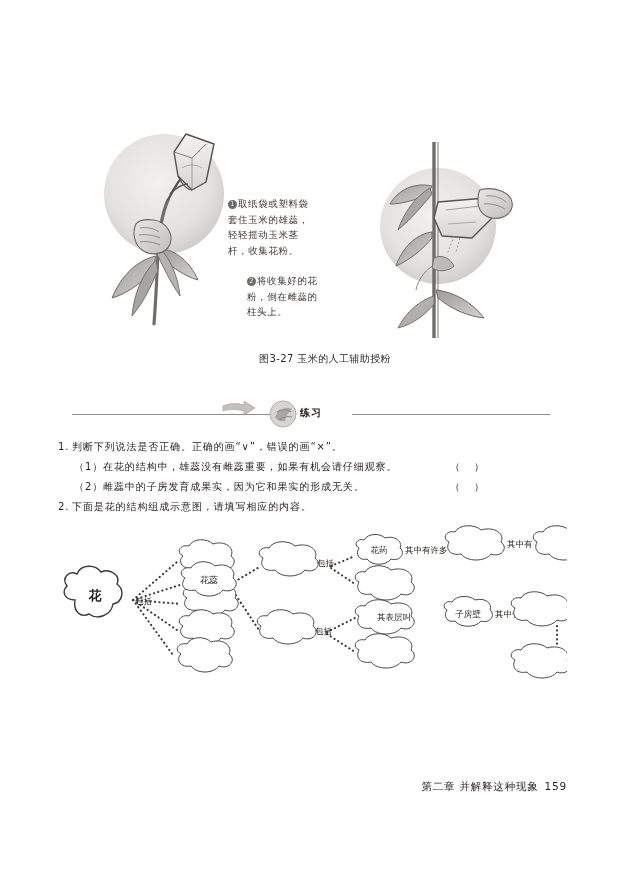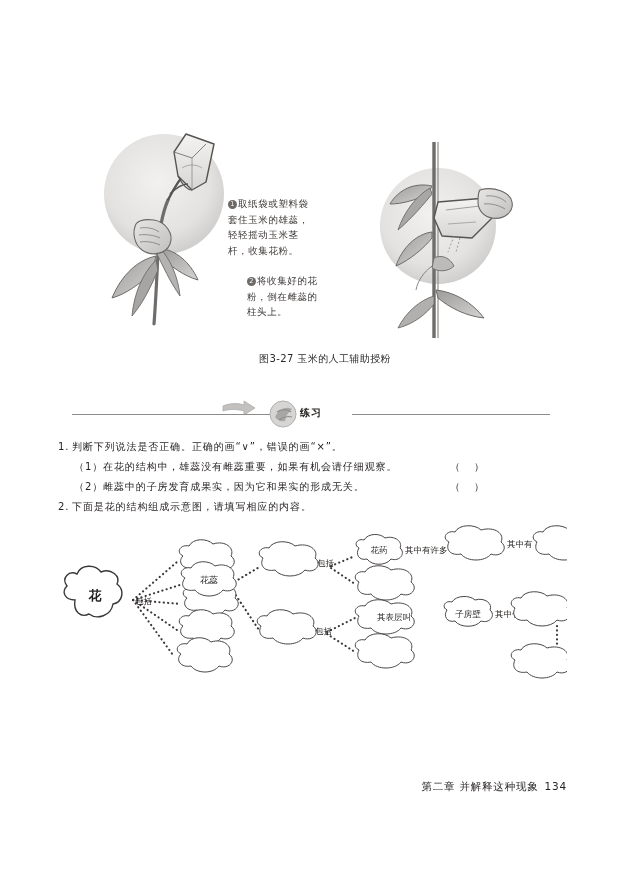--- a/index.html
+++ b/index.html
@@ -331,7 +331,7 @@
 
 
   <div class="footer">
-    <span>第二章 并解释这种现象</span><span class="pageno">134</span>
+    <span>第二章 并解释这种现象</span><span class="pageno">159</span>
   </div>
 
 </div>

